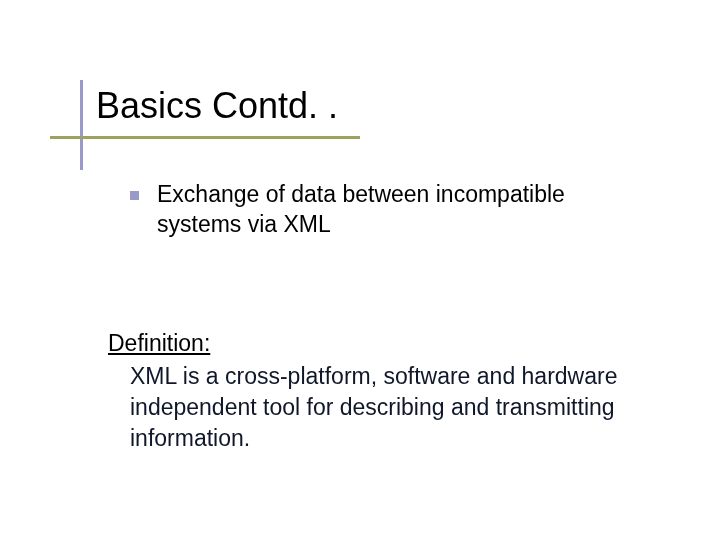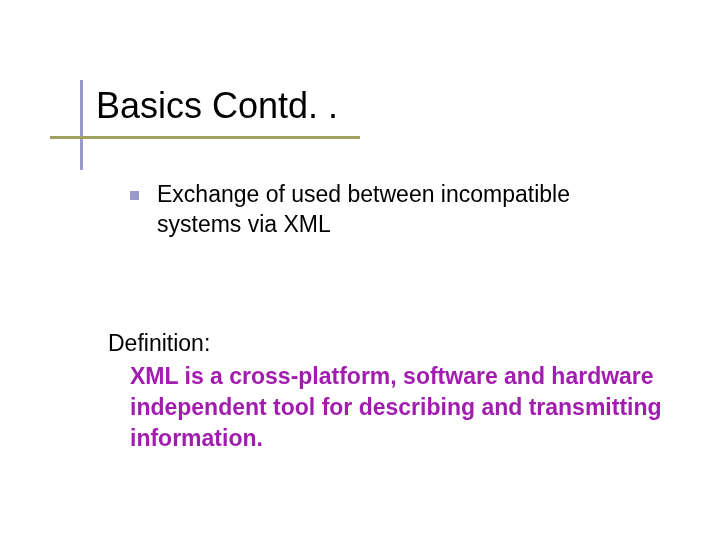--- a/index.html
+++ b/index.html
@@ -102,7 +102,7 @@
   <div class="list">
     <div class="list-item">
       <div class="bullet"></div>
-      <div class="item-text">Exchange of used between incompatible systems via XML</div>
+      <div class="item-text">Exchange of data between incompatible systems via XML</div>
     </div>
   </div>
 

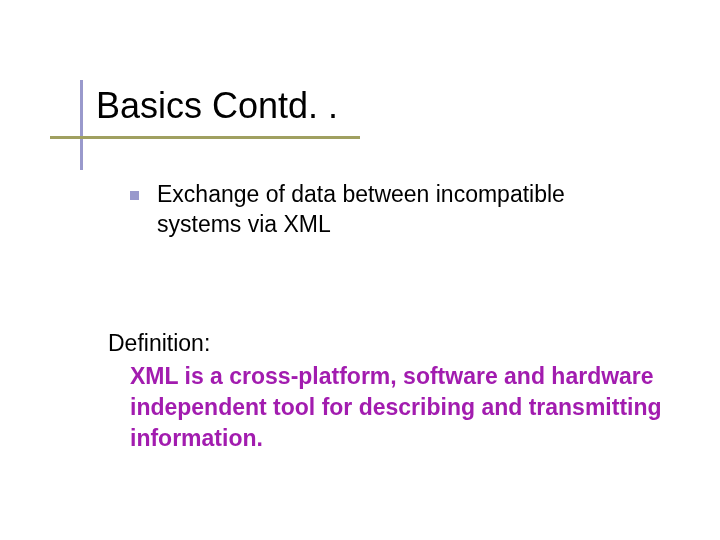--- a/index.html
+++ b/index.html
@@ -76,6 +76,7 @@
   }
   .definition-label {
     font-size: 23px;
+    text-decoration: underline;
     color: #000000;
     margin-bottom: 4px;
   }

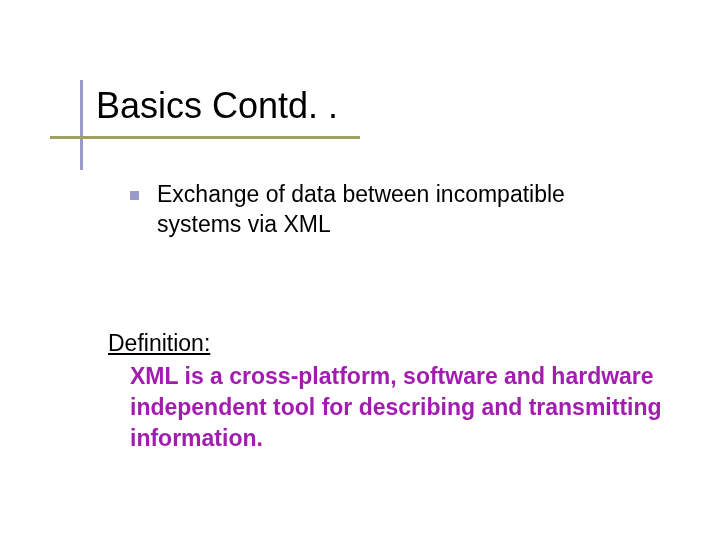--- a/index.html
+++ b/index.html
@@ -83,9 +83,8 @@
   .definition-text {
     font-size: 23px;
     line-height: 1.35;
-    color: #a21caf;
+    color: #0f172a;
     margin-left: 22px;
-    font-weight: bold;
   }
 </style>
 </head>

